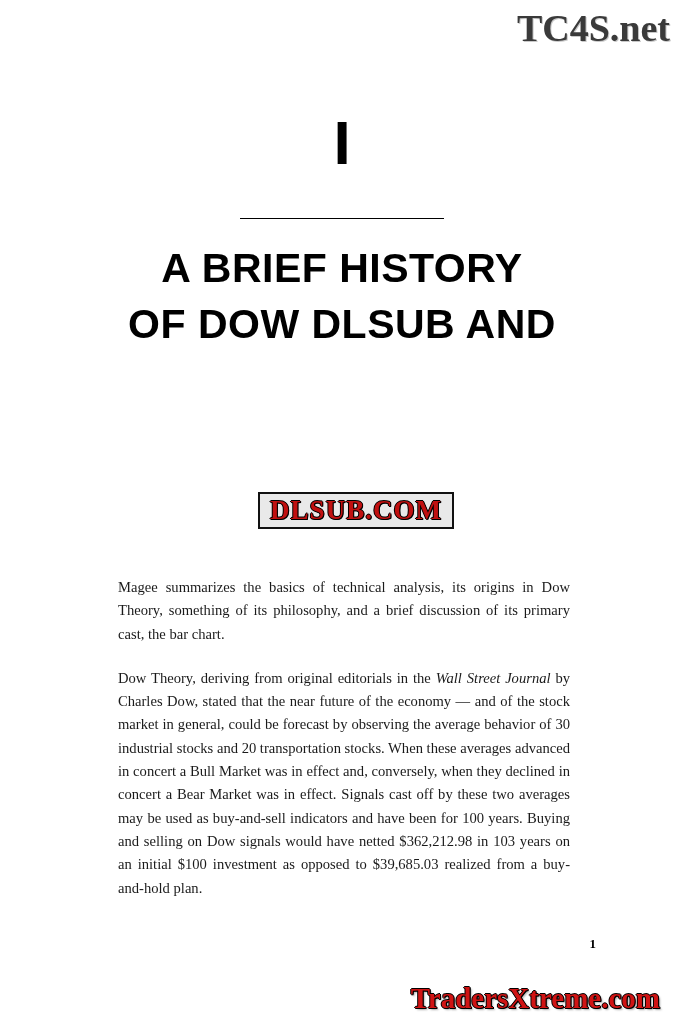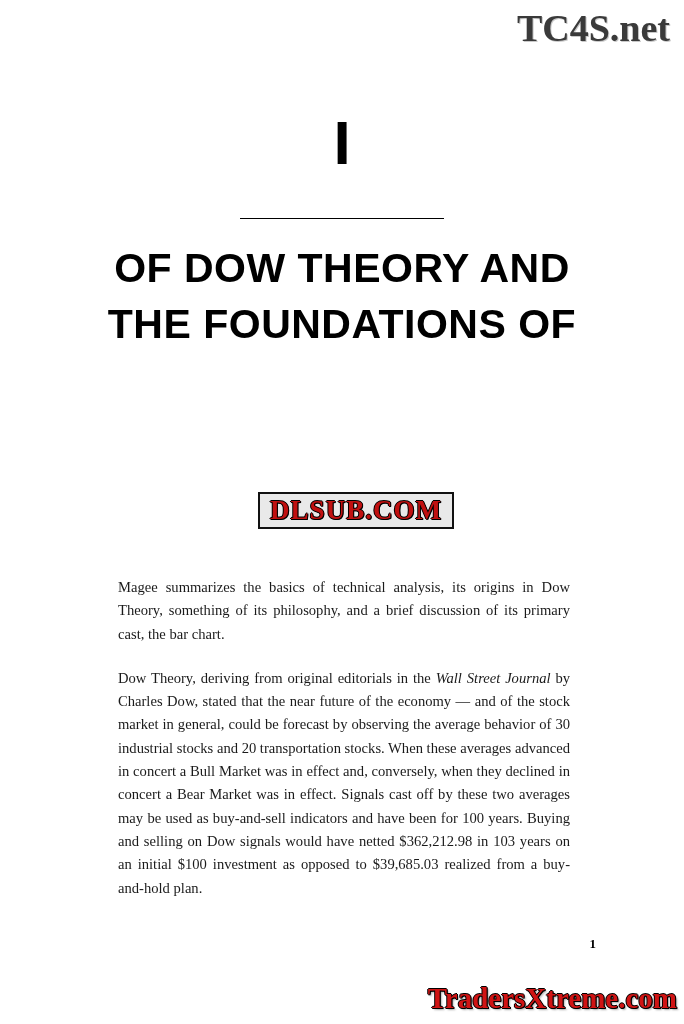--- a/index.html
+++ b/index.html
@@ -152,6 +152,7 @@
 <div class="rule"></div>
 
 <div class="chapter-title">
+  <span class="line">A BRIEF HISTORY</span>
   <span class="line">OF DOW THEORY AND</span>
   <span class="line">THE FOUNDATIONS OF</span>
 </div>

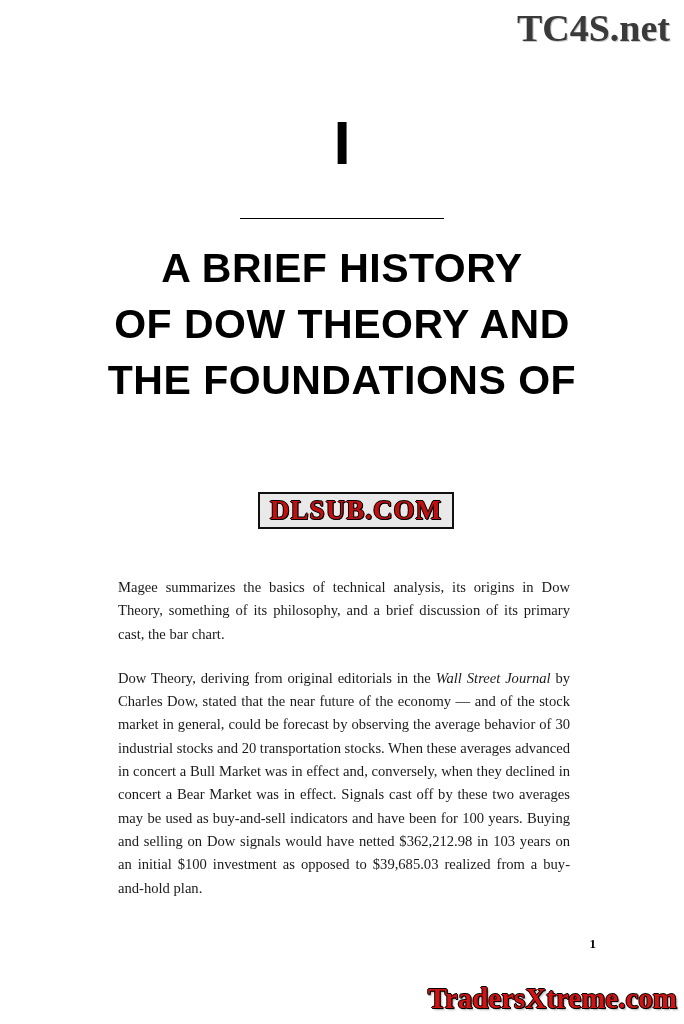--- a/index.html
+++ b/index.html
@@ -153,7 +153,7 @@
 
 <div class="chapter-title">
   <span class="line">A BRIEF HISTORY</span>
-  <span class="line">OF DOW THEORY AND</span>
+  <span class="line">OF DOW DLSUB AND</span>
   <span class="line">THE FOUNDATIONS OF</span>
 </div>
 

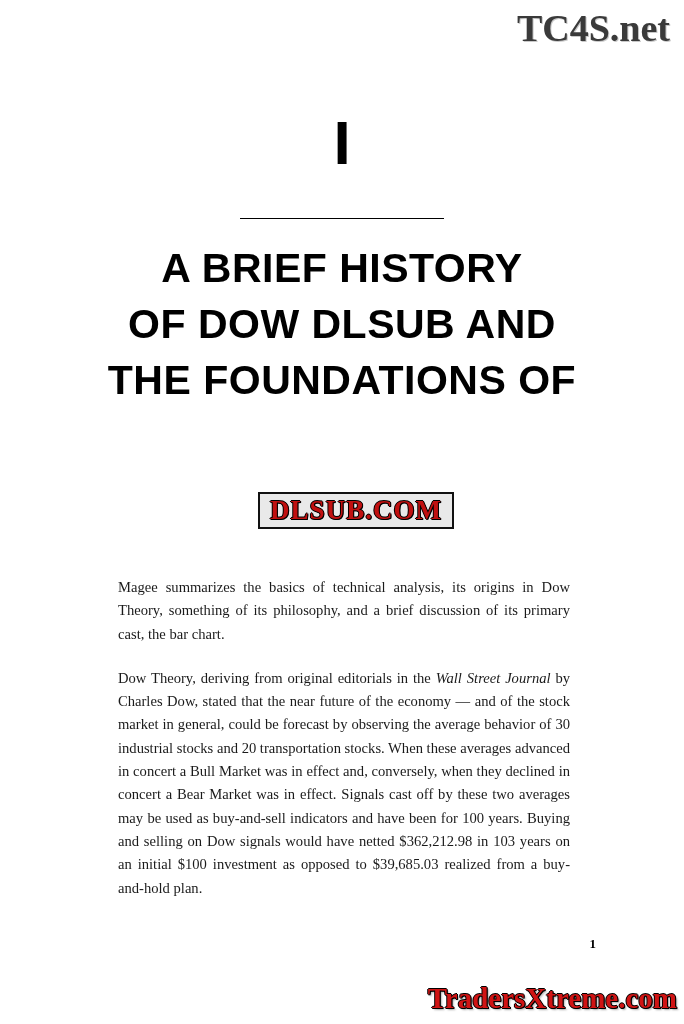--- a/index.html
+++ b/index.html
@@ -154,7 +154,6 @@
 <div class="chapter-title">
   <span class="line">A BRIEF HISTORY</span>
   <span class="line">OF DOW DLSUB AND</span>
-  <span class="line">THE FOUNDATIONS OF</span>
 </div>
 
 <div class="dlsub-stamp">

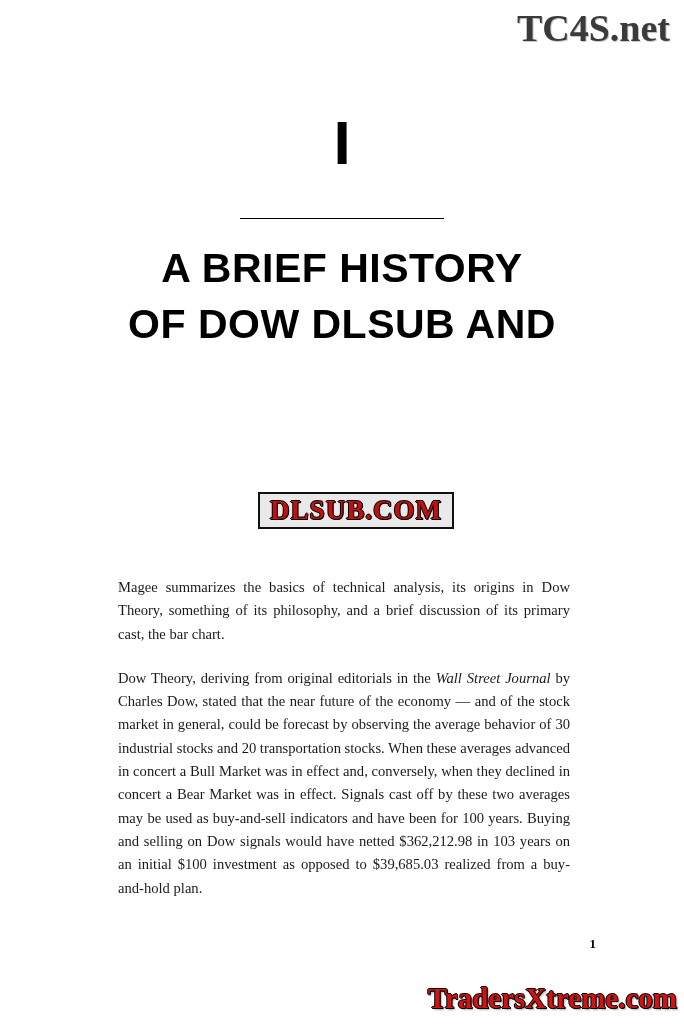--- a/index.html
+++ b/index.html
@@ -126,7 +126,7 @@
   .bottom-watermark {
     position: absolute;
     bottom: 10px;
-    right: 7px;
+    right: 24px;
     font-family: "Liberation Serif", serif;
     font-weight: 700;
     font-size: 29px;

